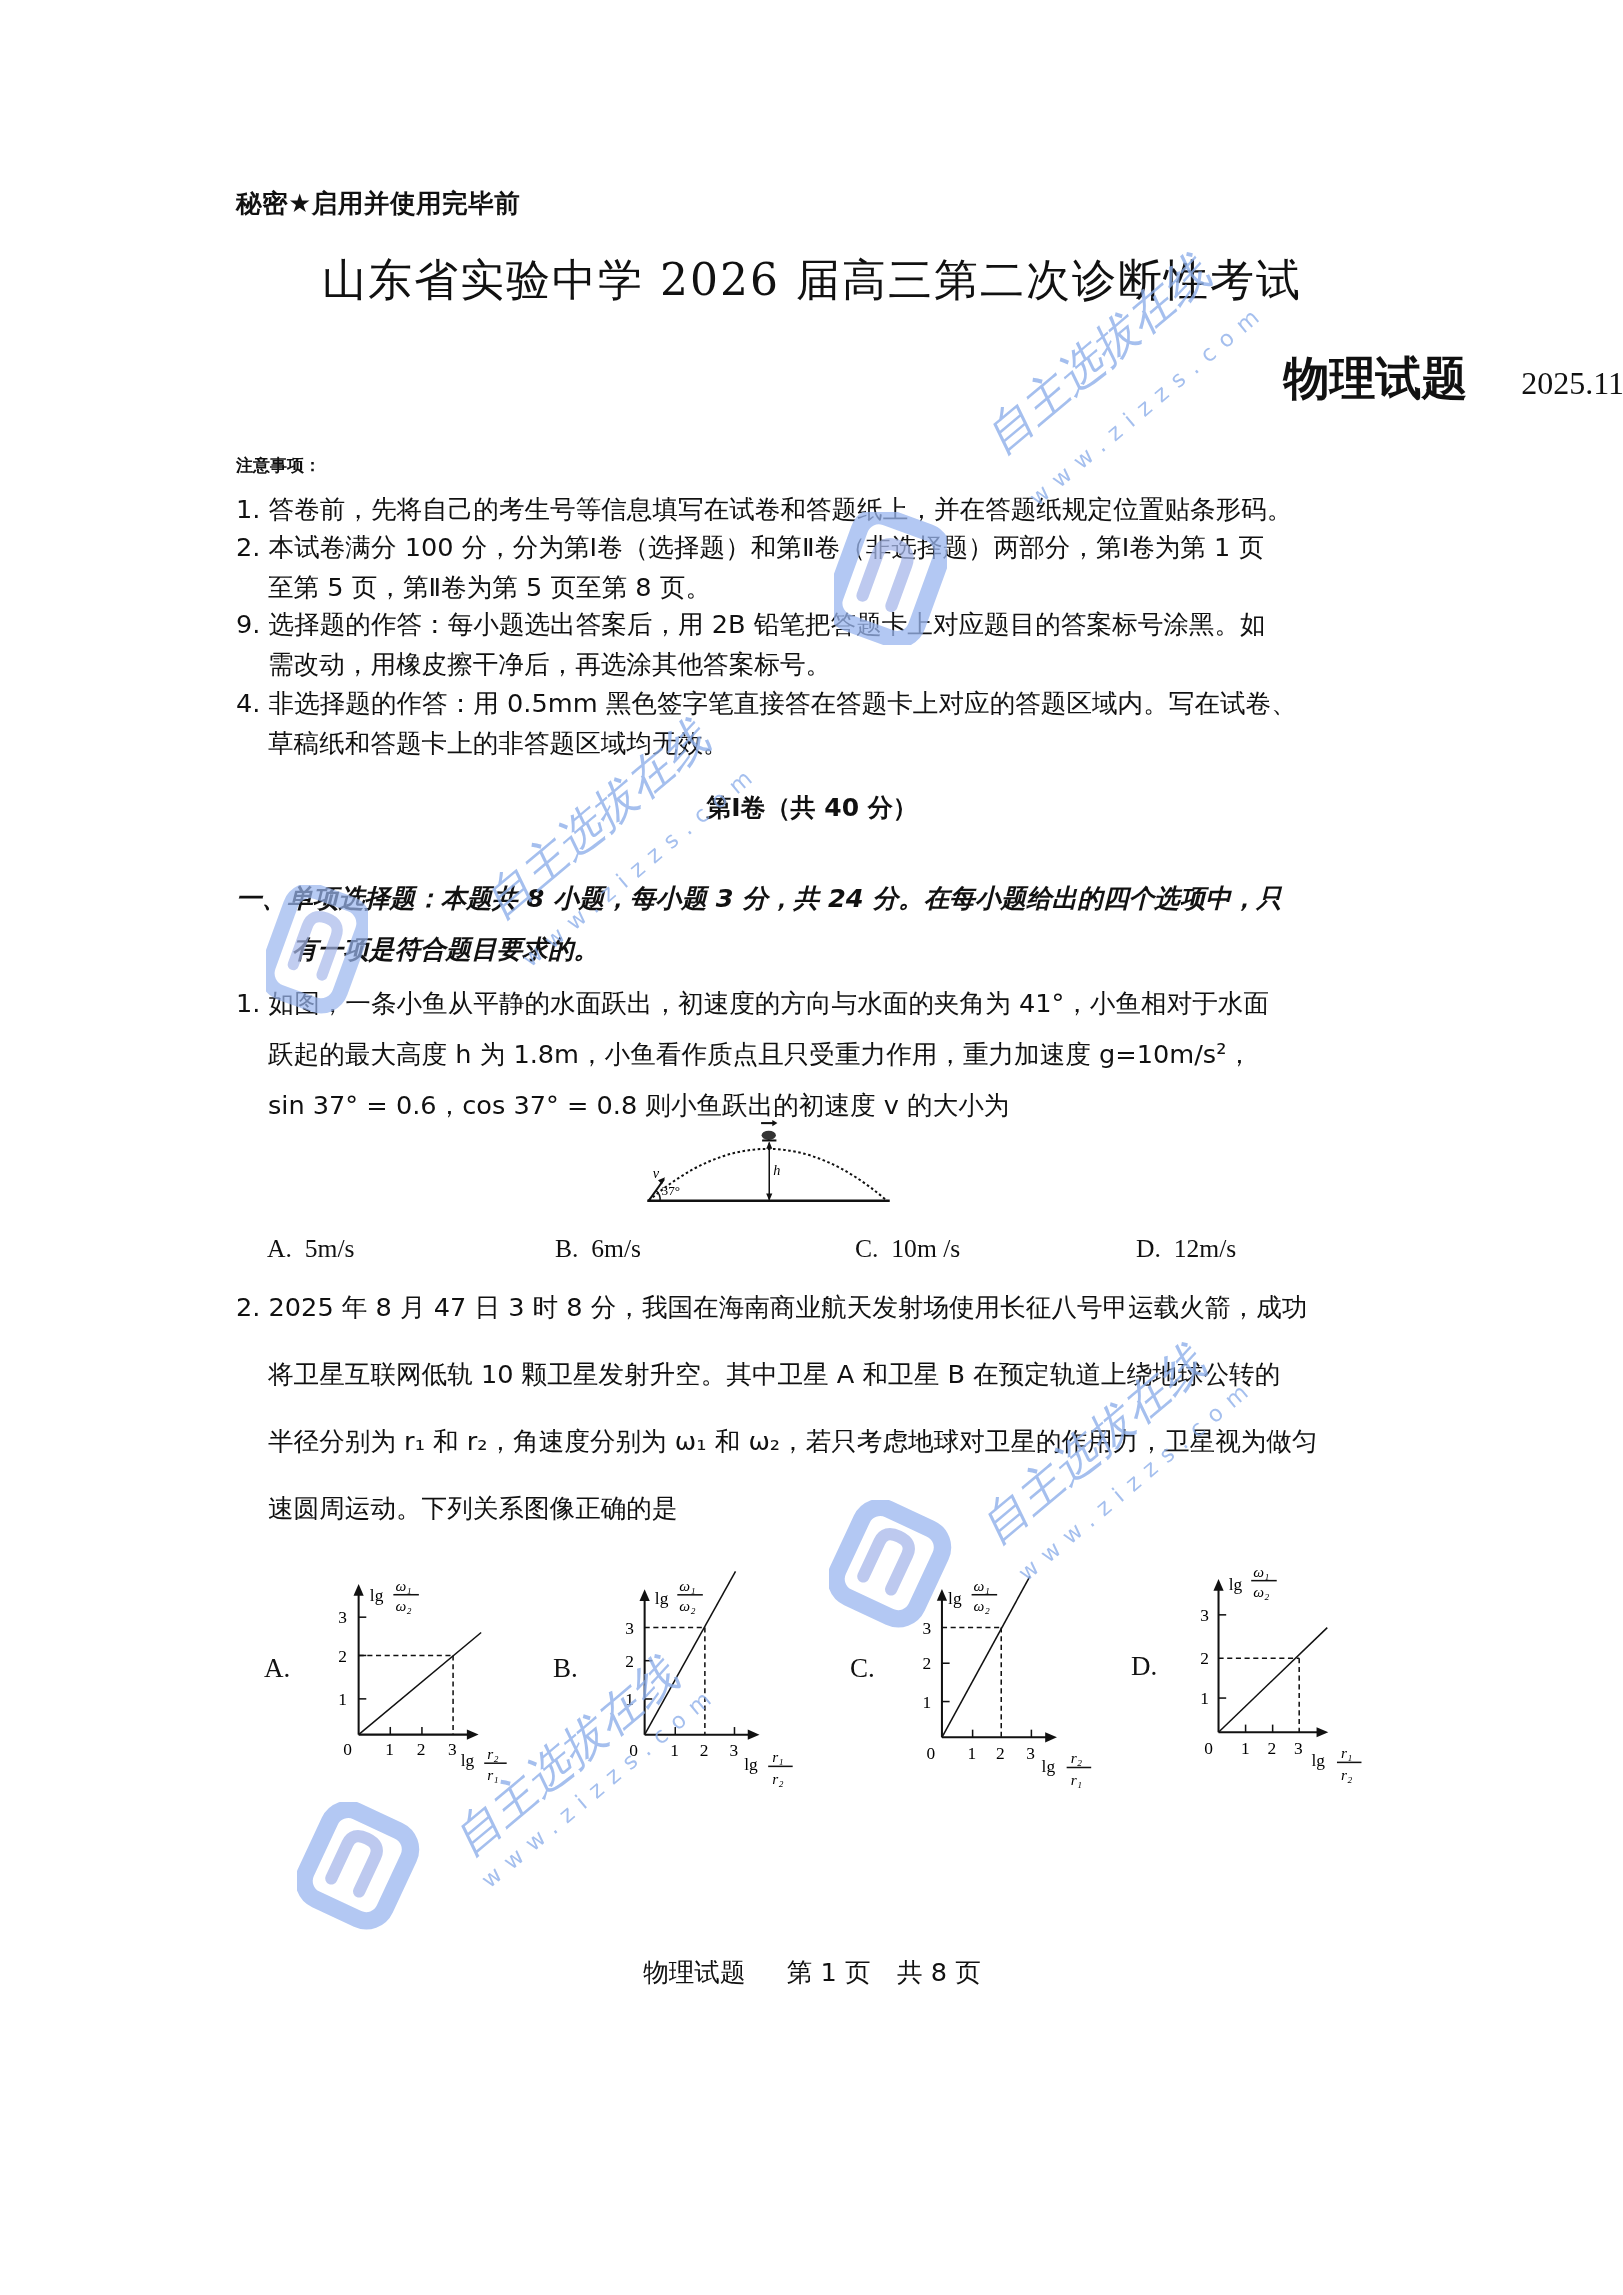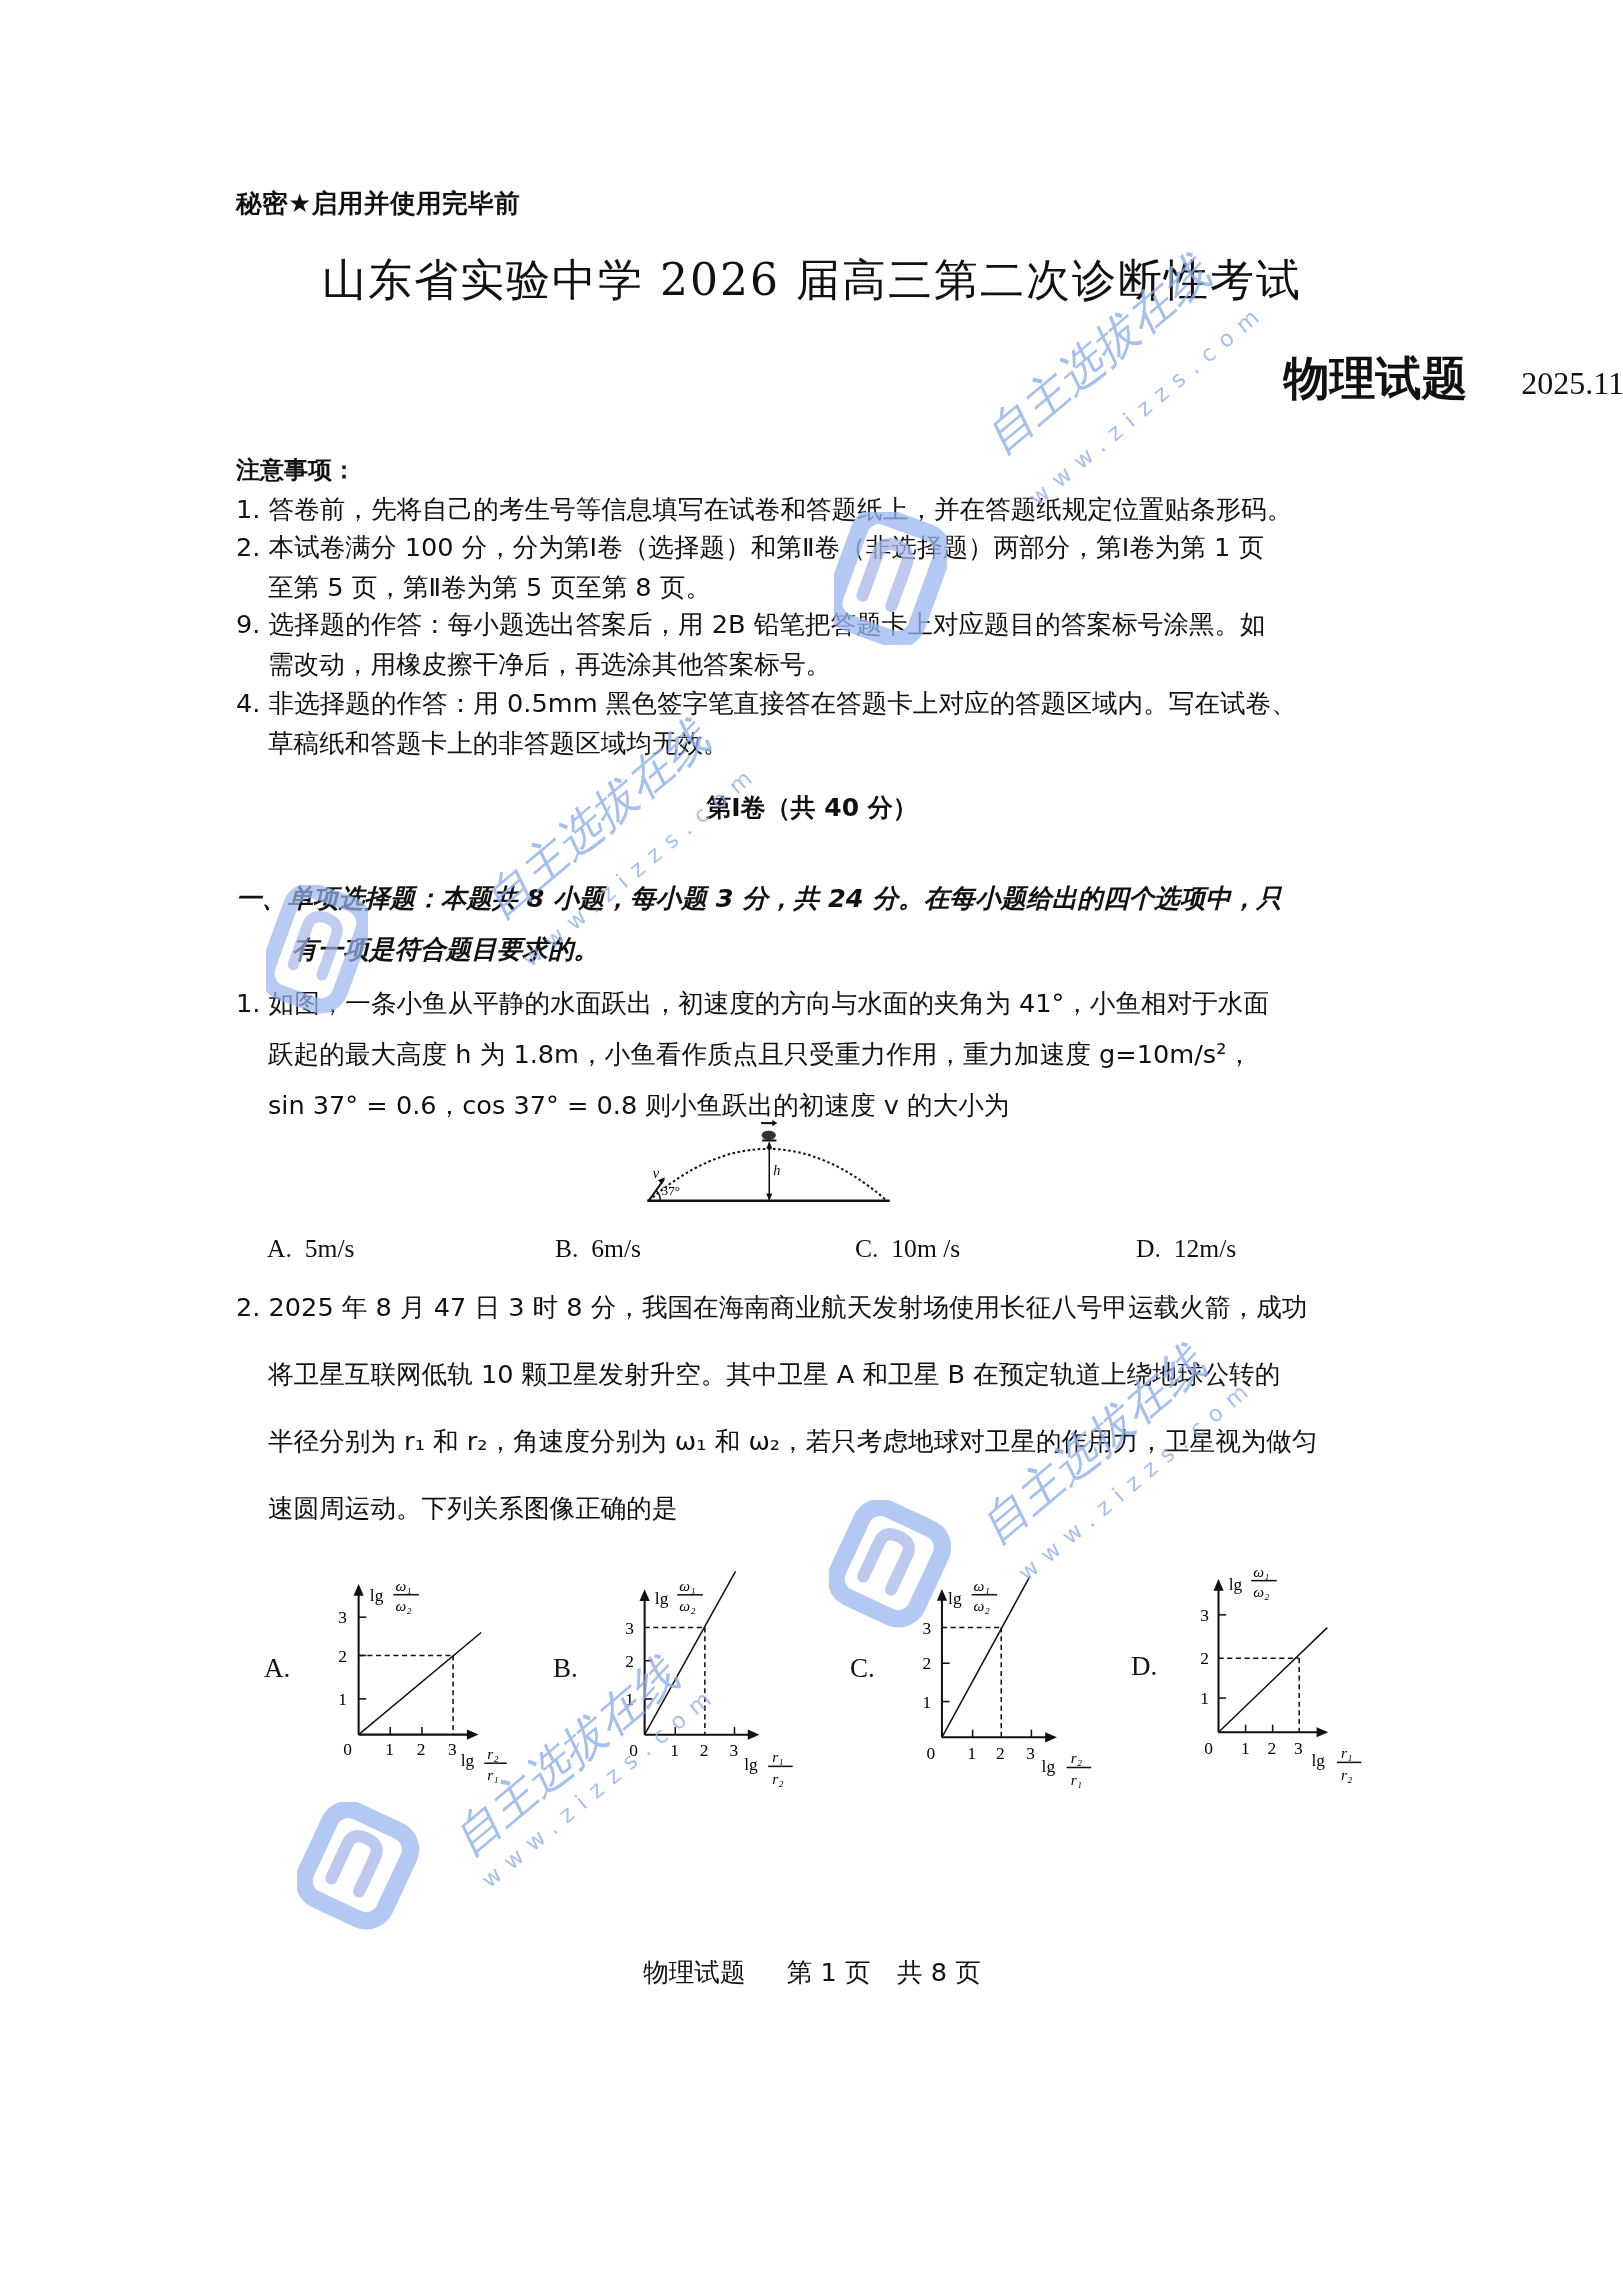--- a/index.html
+++ b/index.html
@@ -13,7 +13,7 @@
   .subject-row { left: 0; width: 1624px; top: 348px; text-align: right; }
   .subject-title { font-size: 46px; font-weight: bold; font-family: "DejaVu Sans", sans-serif; }
   .subject-date { font-size: 32px; margin-left: 51px; font-family: "Liberation Serif", serif; }
-  .notes-heading { left: 236px; top: 454px; font-size: 24px; font-weight: bold;
+  .notes-heading { left: 236px; top: 454px; font-size: 17px; font-weight: bold;
                    font-family: "DejaVu Sans", sans-serif; }
   .note { left: 236px; width: 1157px; font-size: 25.6px; line-height: 40px;
           font-family: "DejaVu Sans", sans-serif; }

